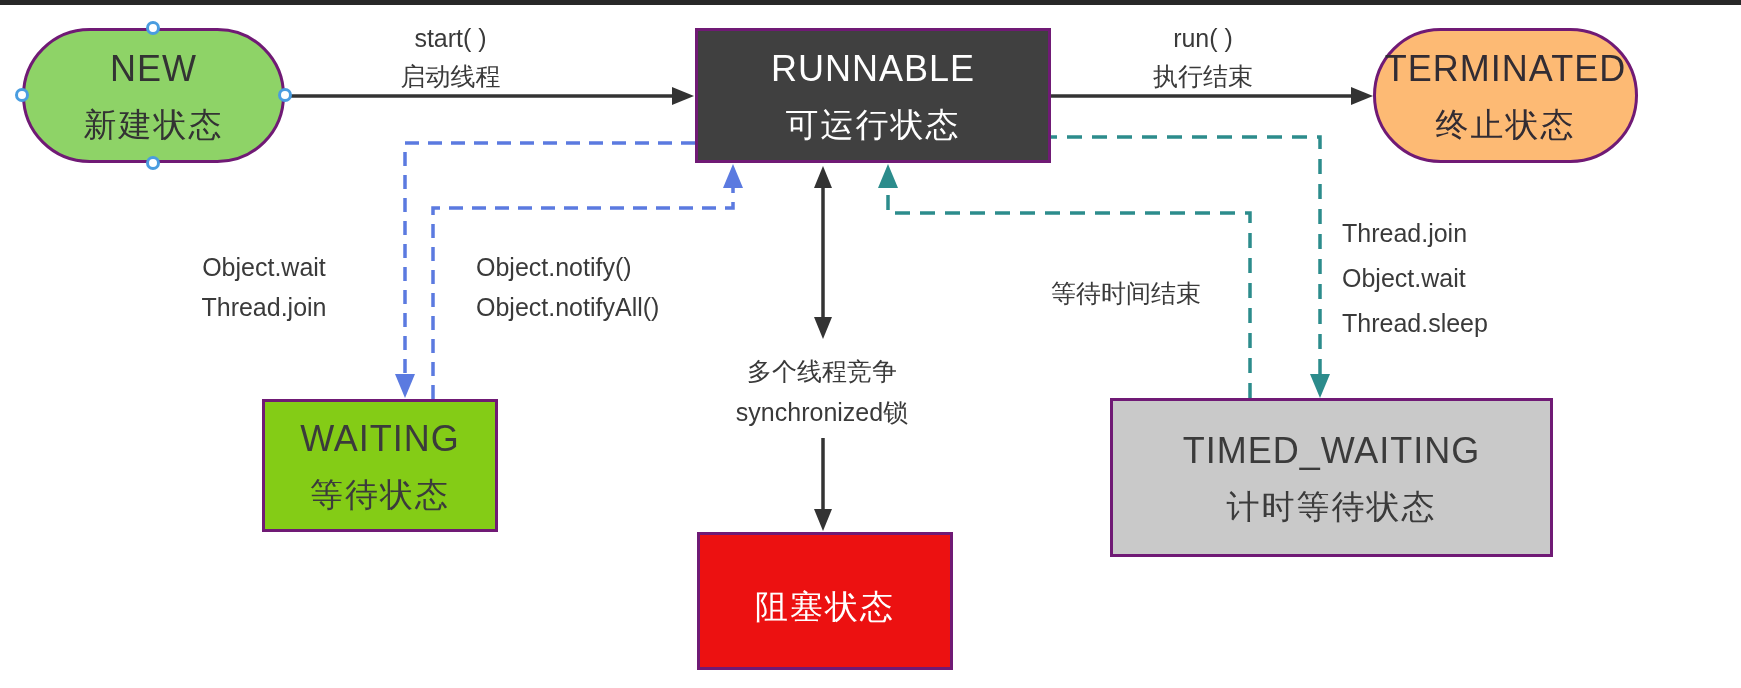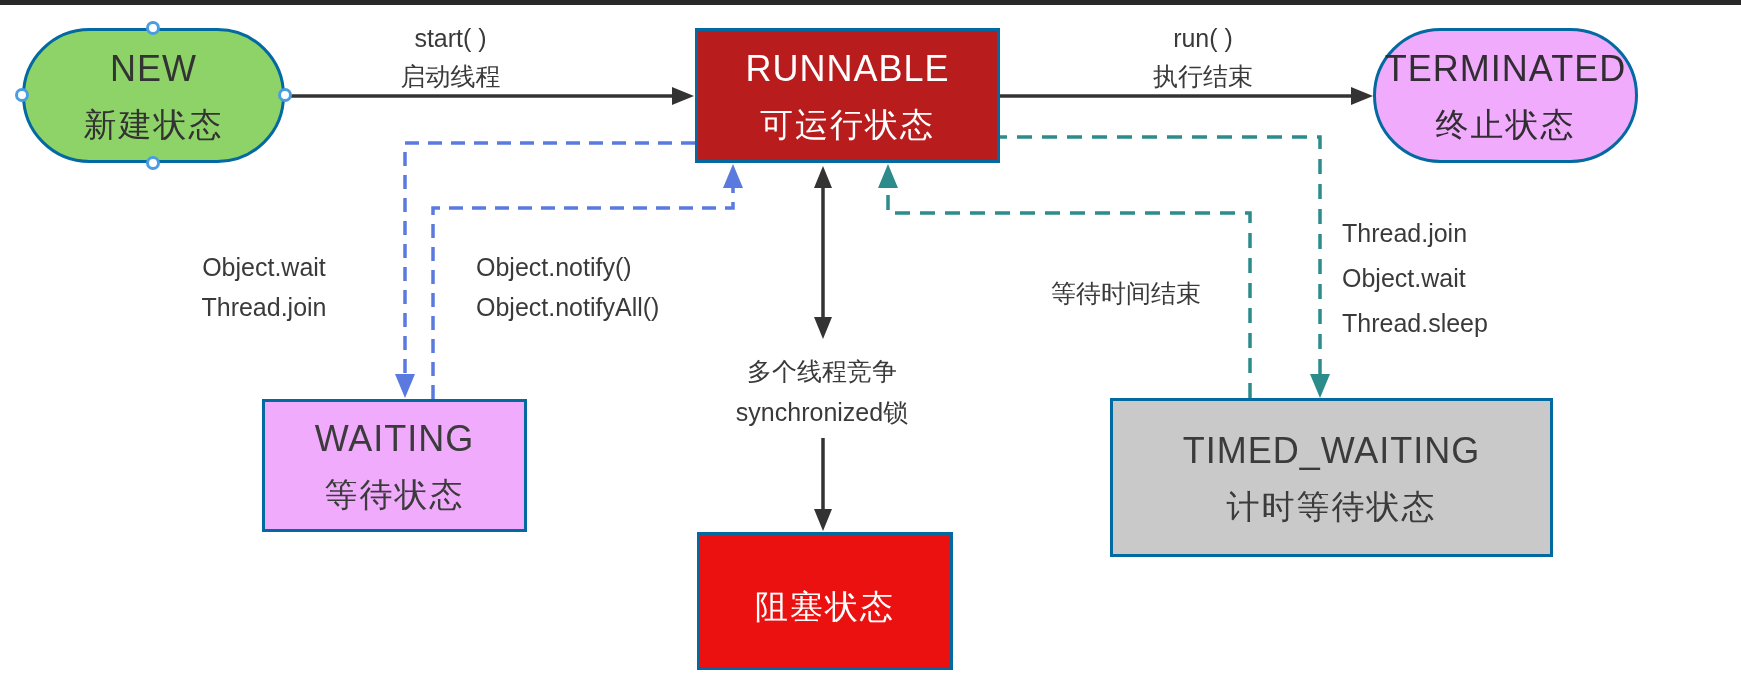--- a/index.html
+++ b/index.html
@@ -9,7 +9,7 @@
   svg.edges{position:absolute;left:0;top:0;width:1741px;height:688px;pointer-events:none;}
 
   .node{position:absolute;display:flex;flex-direction:column;align-items:center;justify-content:center;
-        gap:11px;border:3px solid #0369a1;box-sizing:border-box;text-align:center;}
+        gap:11px;border:3px solid #701a75;box-sizing:border-box;text-align:center;}
   .node .en{font-size:36px;font-weight:500;line-height:1;letter-spacing:1px;}
   .node .zh{font-size:33px;line-height:1;letter-spacing:2px;margin-top:10px;}
 

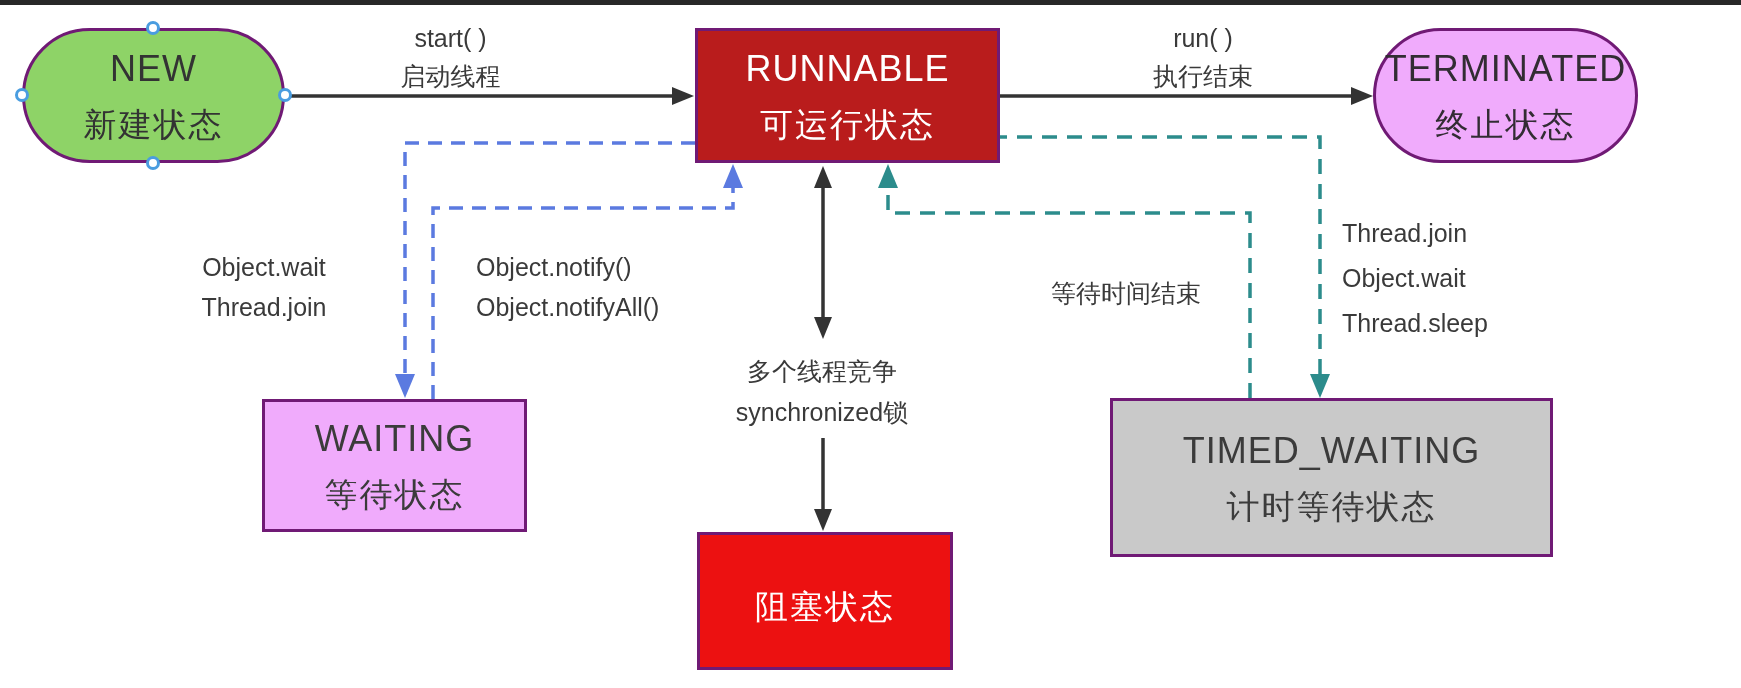--- a/index.html
+++ b/index.html
@@ -14,7 +14,7 @@
   .node .zh{font-size:33px;line-height:1;letter-spacing:2px;margin-top:10px;}
 
   #node-new       {left:22px;  top:28px;  width:263px;height:135px;background:#8ed367;border-radius:70px;color:#333333;}
-  #node-runnable  {left:695px; top:28px;  width:305px;height:135px;background:#b91c1c;color:#ffffff;}
+  #node-runnable  {left:695px; top:28px;  width:356px;height:135px;background:#404040;color:#ffffff;}
   #node-terminated{left:1373px;top:28px;  width:265px;height:135px;background:#f0abfc;border-radius:70px;color:#322c33;}
   #node-waiting   {left:262px; top:399px; width:265px;height:133px;background:#f0abfc;color:#3b3b3b;}
   #node-timed     {left:1110px;top:398px; width:443px;height:159px;background:#c9c9c9;color:#3b3b3b;}

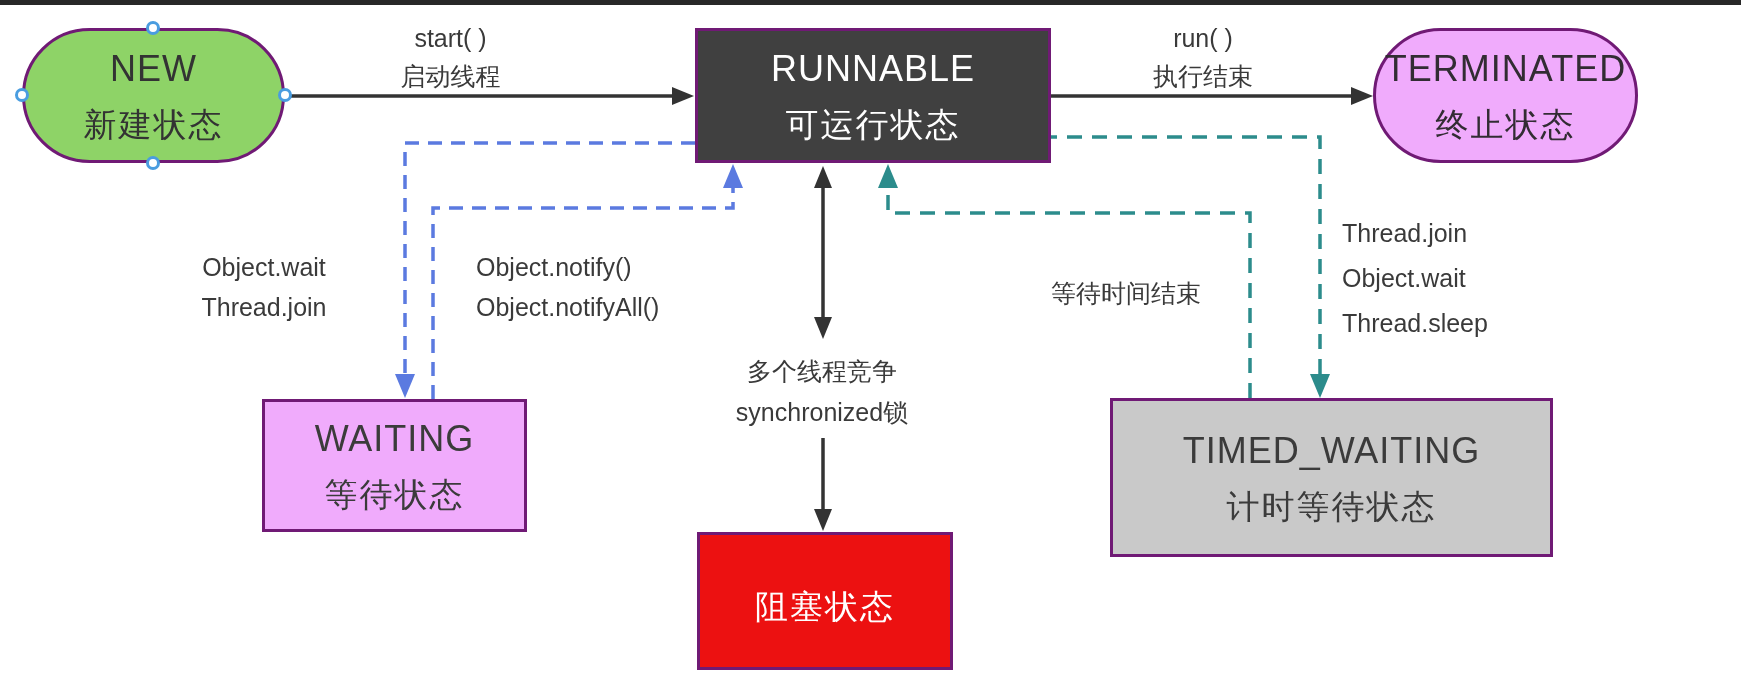--- a/index.html
+++ b/index.html
@@ -15,7 +15,7 @@
 
   #node-new       {left:22px;  top:28px;  width:263px;height:135px;background:#8ed367;border-radius:70px;color:#333333;}
   #node-runnable  {left:695px; top:28px;  width:356px;height:135px;background:#404040;color:#ffffff;}
-  #node-terminated{left:1373px;top:28px;  width:265px;height:135px;background:#f0abfc;border-radius:70px;color:#322c33;}
+  #node-terminated{left:1373px;top:28px;  width:265px;height:135px;background:#fdba74;border-radius:70px;color:#322c33;}
   #node-waiting   {left:262px; top:399px; width:265px;height:133px;background:#f0abfc;color:#3b3b3b;}
   #node-timed     {left:1110px;top:398px; width:443px;height:159px;background:#c9c9c9;color:#3b3b3b;}
   #node-blocked   {left:697px; top:532px; width:256px;height:138px;background:#ec1111;color:#ffffff;}

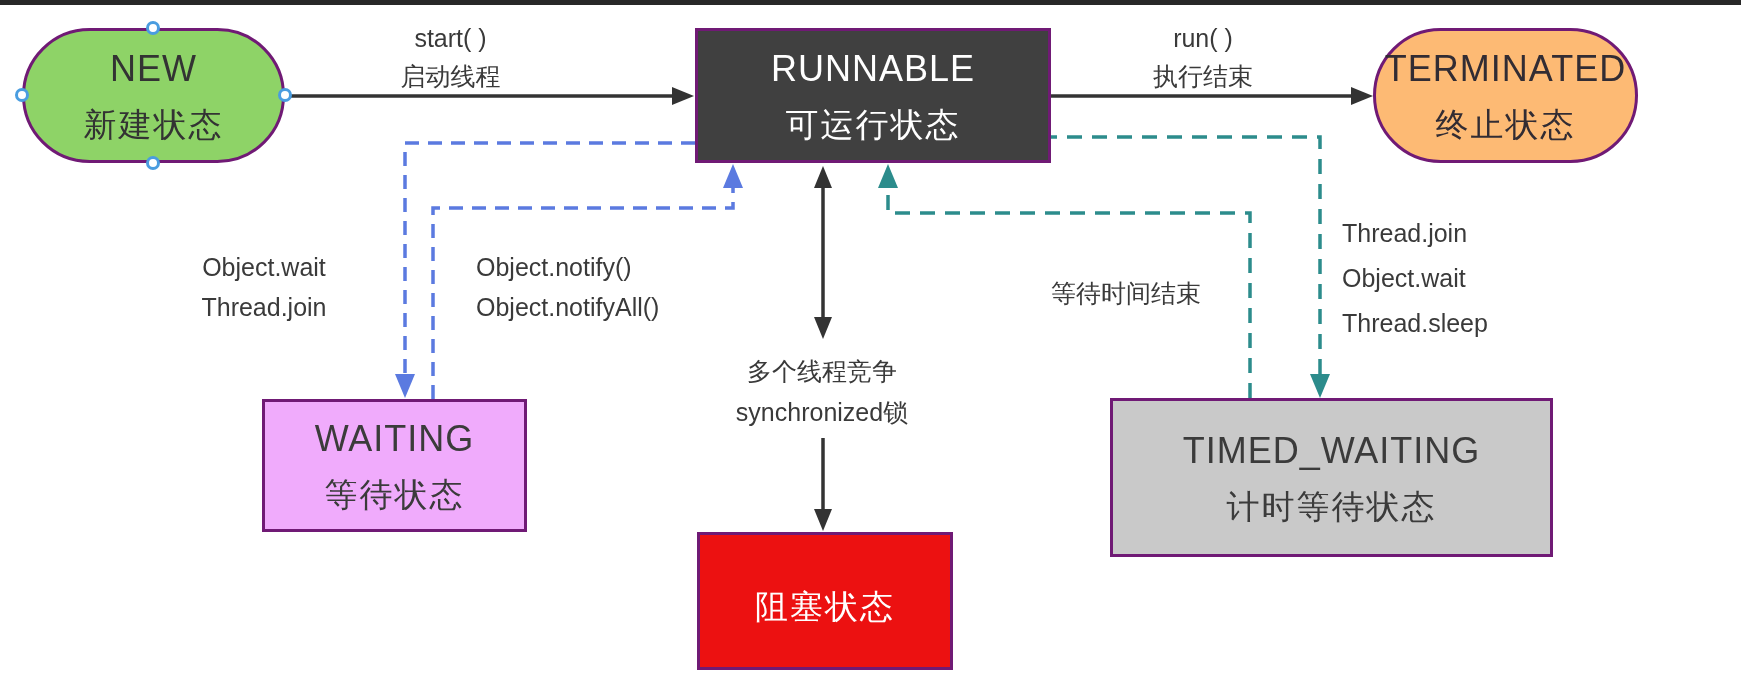--- a/index.html
+++ b/index.html
@@ -16,7 +16,7 @@
   #node-new       {left:22px;  top:28px;  width:263px;height:135px;background:#8ed367;border-radius:70px;color:#333333;}
   #node-runnable  {left:695px; top:28px;  width:356px;height:135px;background:#404040;color:#ffffff;}
   #node-terminated{left:1373px;top:28px;  width:265px;height:135px;background:#fdba74;border-radius:70px;color:#322c33;}
-  #node-waiting   {left:262px; top:399px; width:265px;height:133px;background:#f0abfc;color:#3b3b3b;}
+  #node-waiting   {left:262px; top:399px; width:236px;height:133px;background:#84cc16;color:#3b3b3b;}
   #node-timed     {left:1110px;top:398px; width:443px;height:159px;background:#c9c9c9;color:#3b3b3b;}
   #node-blocked   {left:697px; top:532px; width:256px;height:138px;background:#ec1111;color:#ffffff;}
 

